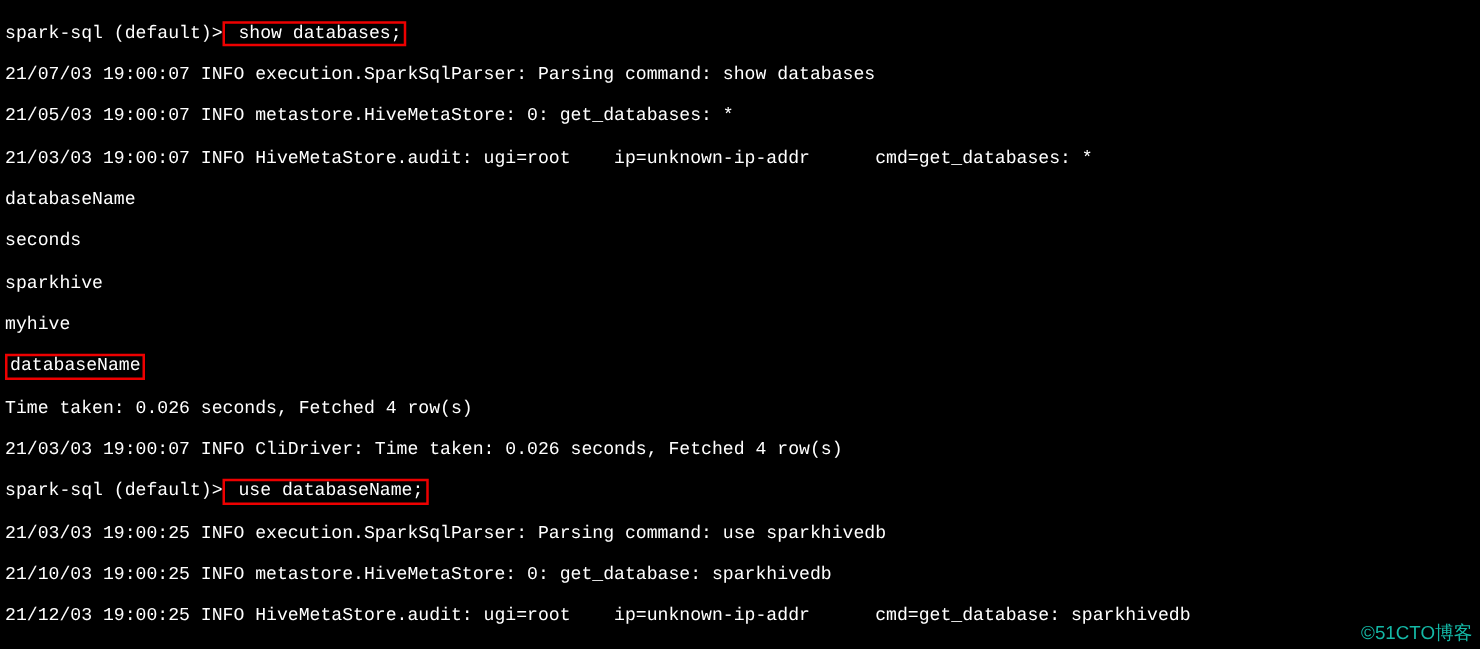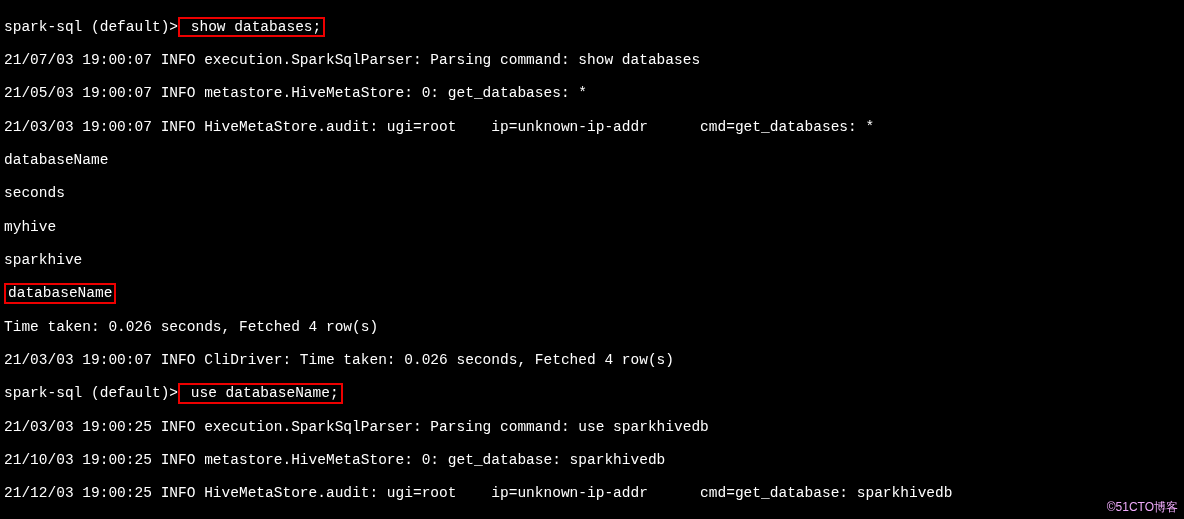--- a/index.html
+++ b/index.html
@@ -46,8 +46,8 @@
 <span class="line">21/03/03 19:00:07 INFO HiveMetaStore.audit: ugi=root    ip=unknown-ip-addr      cmd=get_databases: *</span>
 <span class="line">databaseName</span>
 <span class="line">seconds</span>
+<span class="line">sparkhive</span>
 <span class="line">myhive</span>
-<span class="line">sparkhive</span>
 <span class="line"><span class="hl">databaseName</span></span>
 <span class="line">Time taken: 0.026 seconds, Fetched 4 row(s)</span>
 <span class="line">21/03/03 19:00:07 INFO CliDriver: Time taken: 0.026 seconds, Fetched 4 row(s)</span>

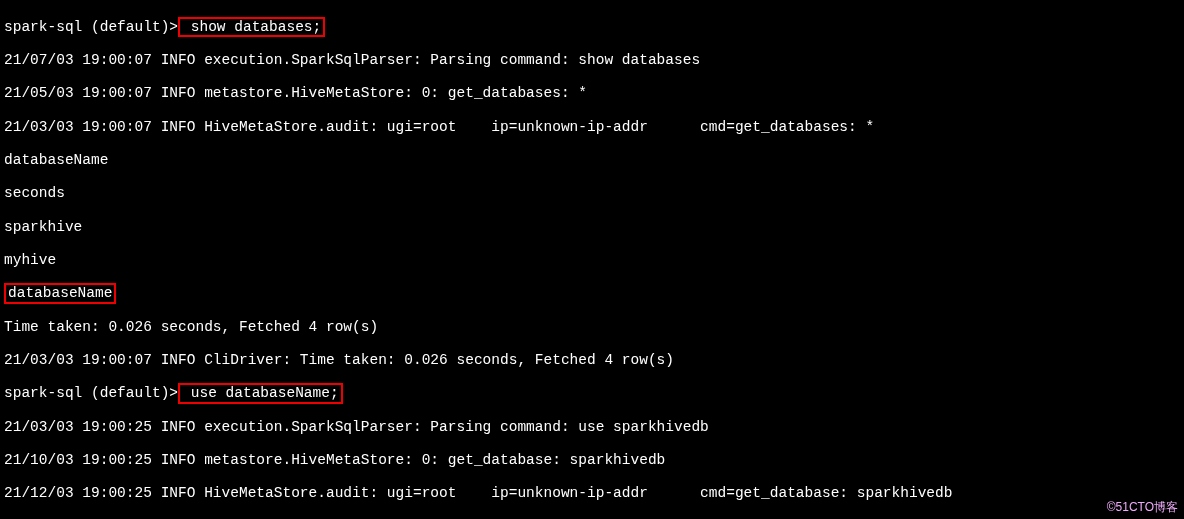--- a/index.html
+++ b/index.html
@@ -31,8 +31,8 @@
     position:absolute;
     right: 6px;
     bottom: 4px;
-    color: #f0abfc;
-    font-size: 12px;
+    color: #14b8a6;
+    font-size: 15px;
     font-family: sans-serif;
   }
 </style>

